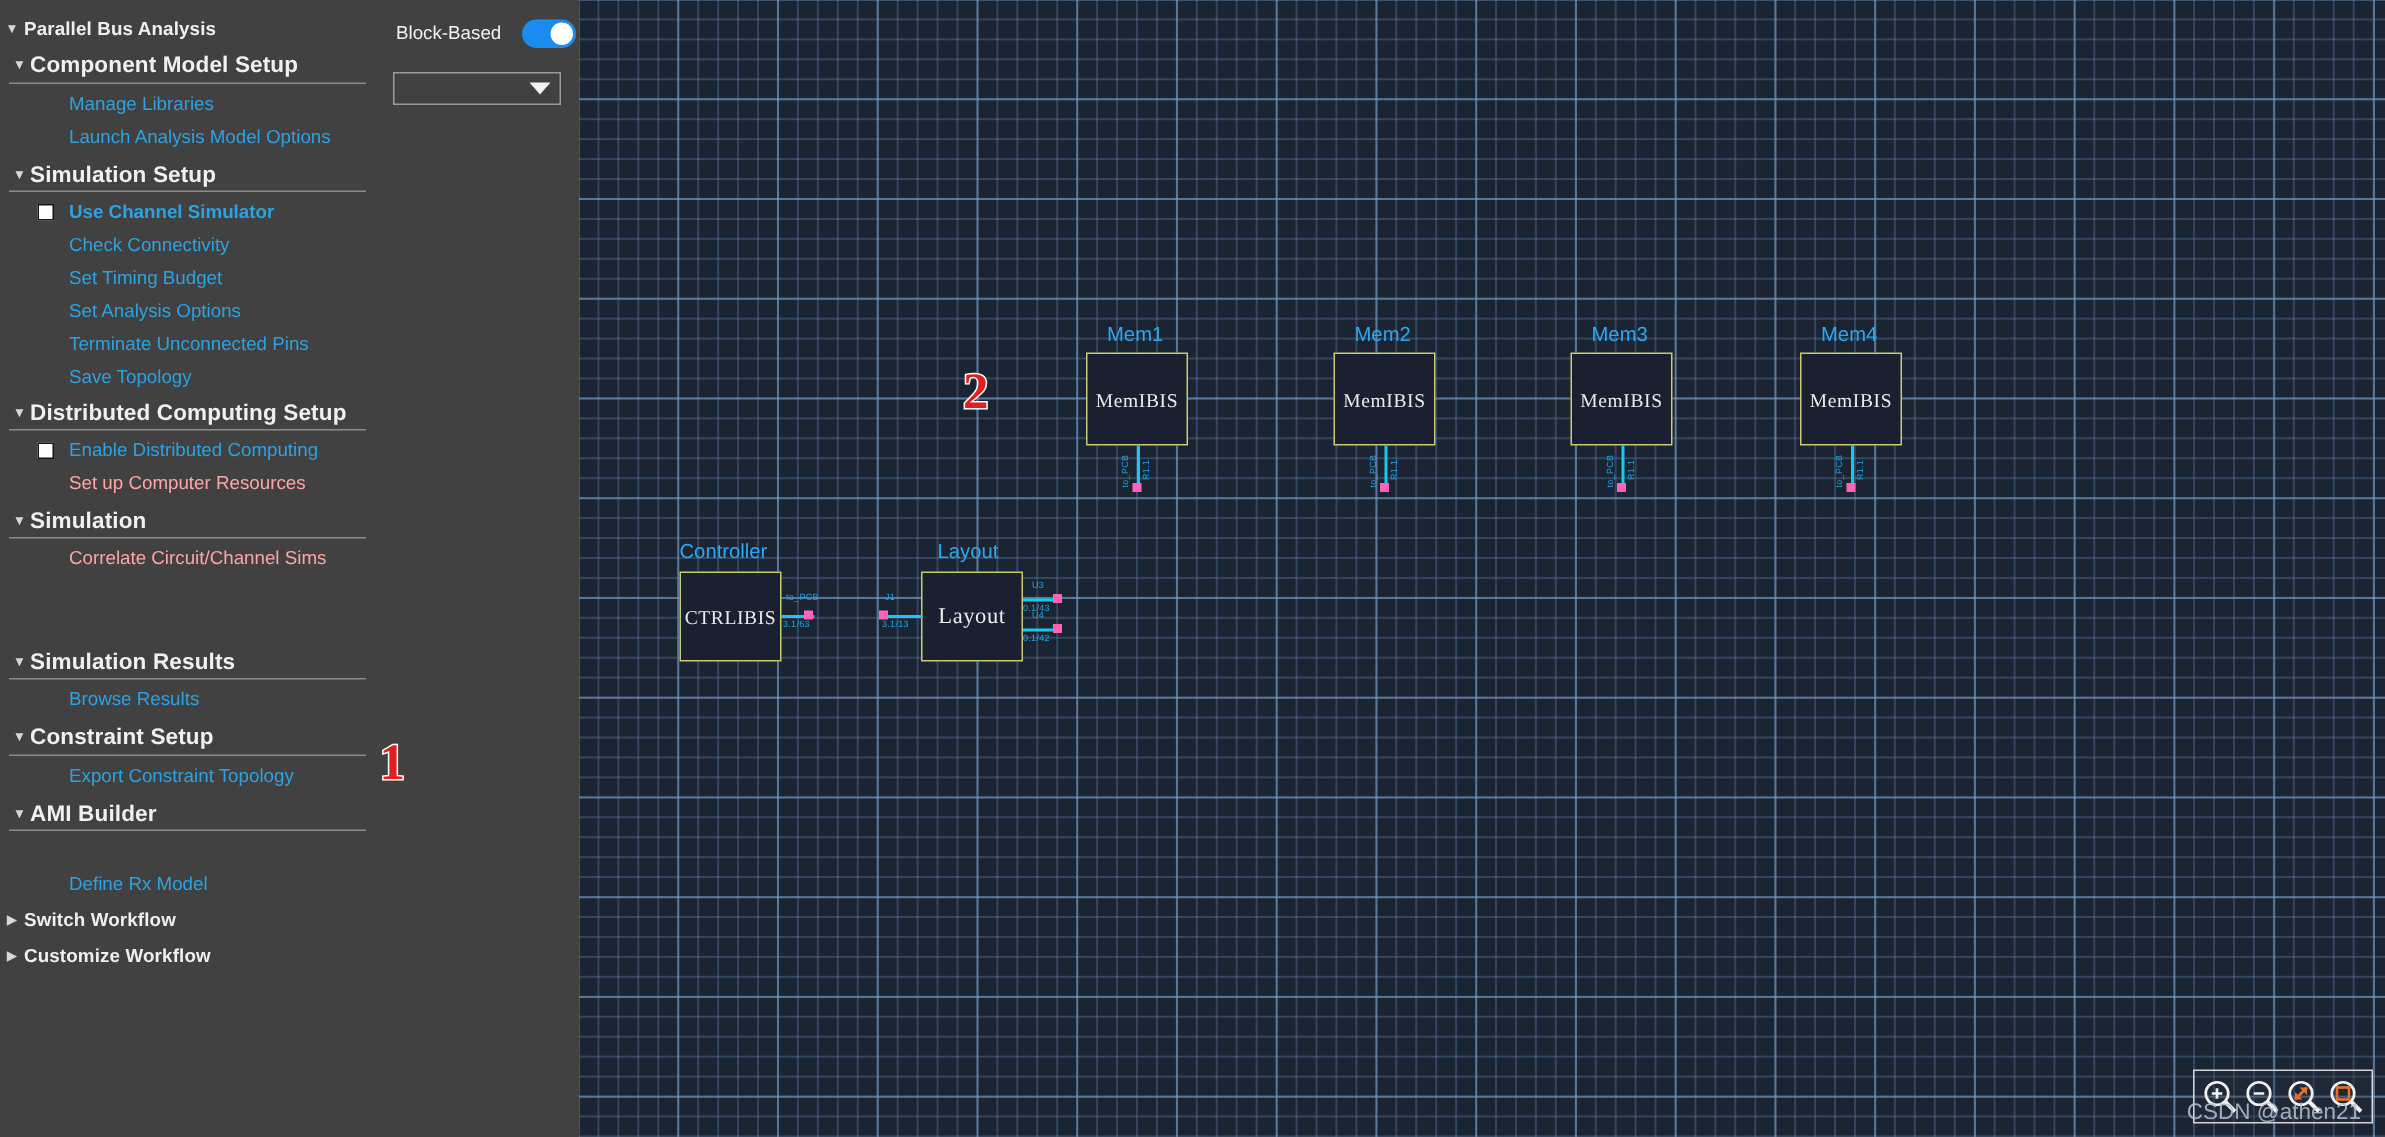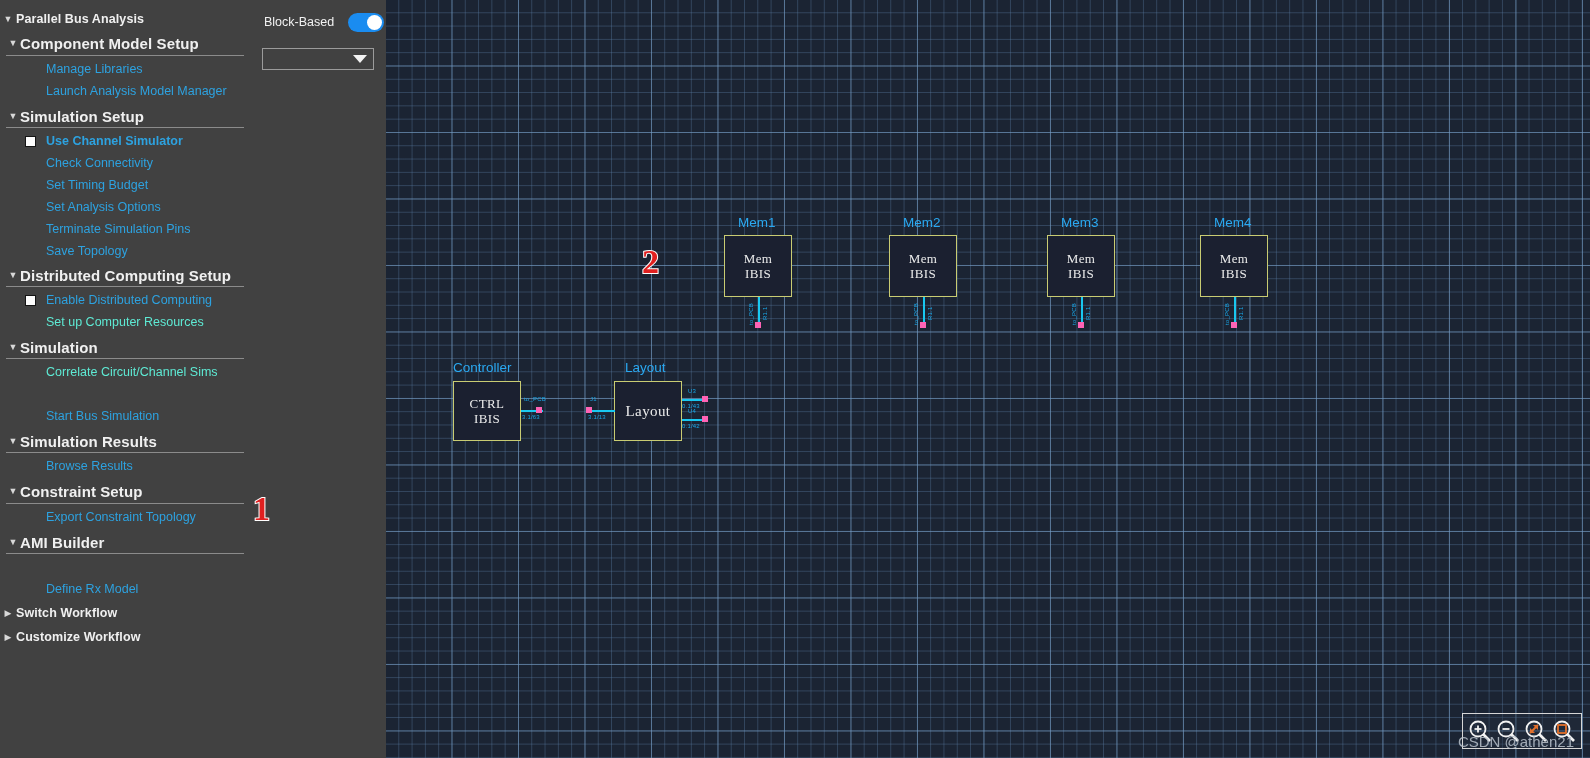--- a/index.html
+++ b/index.html
@@ -189,7 +189,7 @@
       <span class="lbl">Manage Libraries</span>
     </div>
     <div class="wf-item" style="top:80px;">
-      <span class="lbl">Launch Analysis Model Manager</span>
+      <span class="lbl">Launch Analysis Model Options</span>
     </div>
 
     <div class="wf-grp" style="top:106px;">

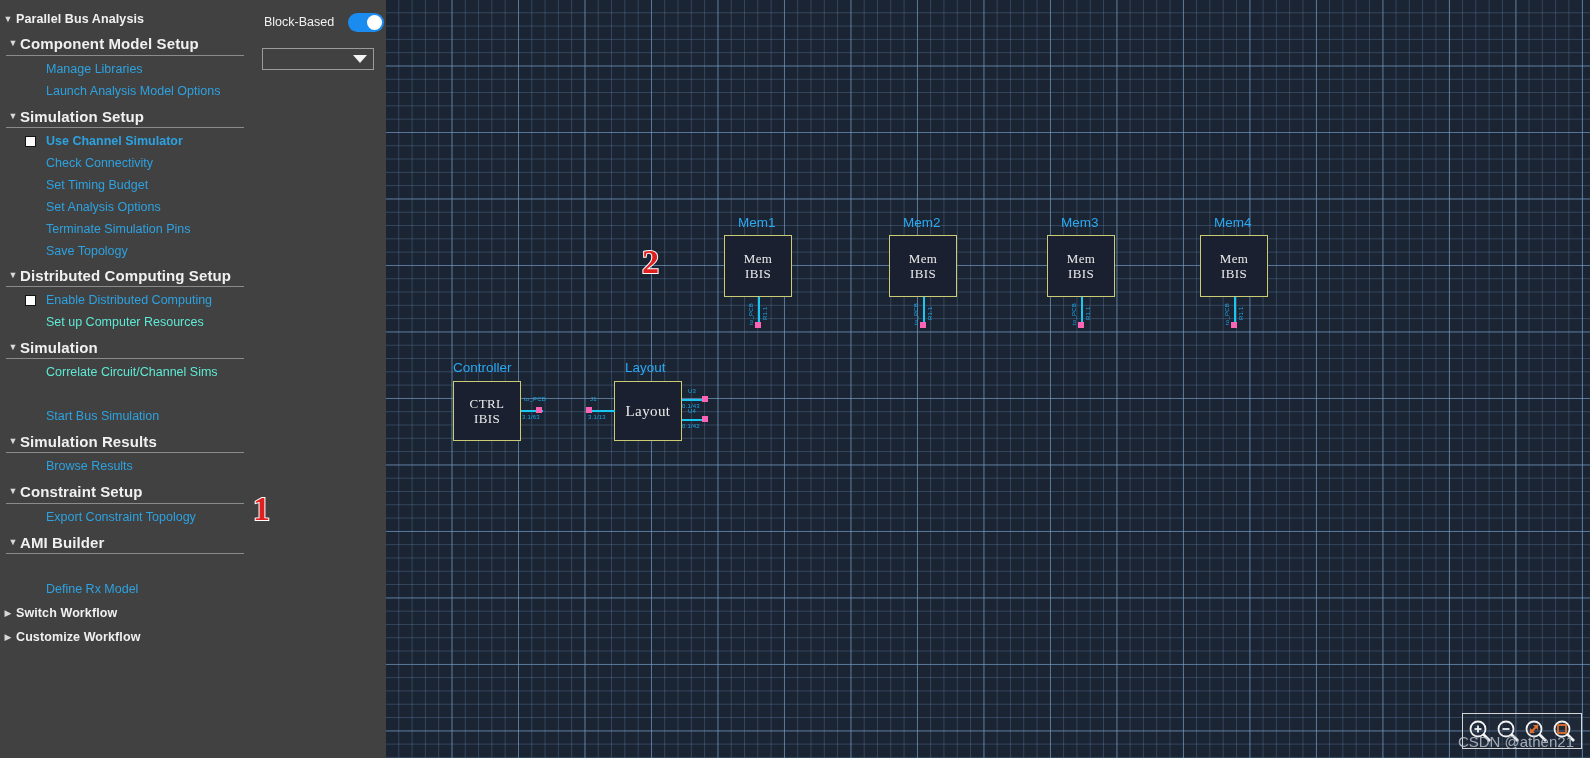--- a/index.html
+++ b/index.html
@@ -211,7 +211,7 @@
       <span class="lbl">Set Analysis Options</span>
     </div>
     <div class="wf-item" style="top:218px;">
-      <span class="lbl">Terminate Simulation Pins</span>
+      <span class="lbl">Terminate Unconnected Pins</span>
     </div>
     <div class="wf-item" style="top:240px;">
       <span class="lbl">Save Topology</span>

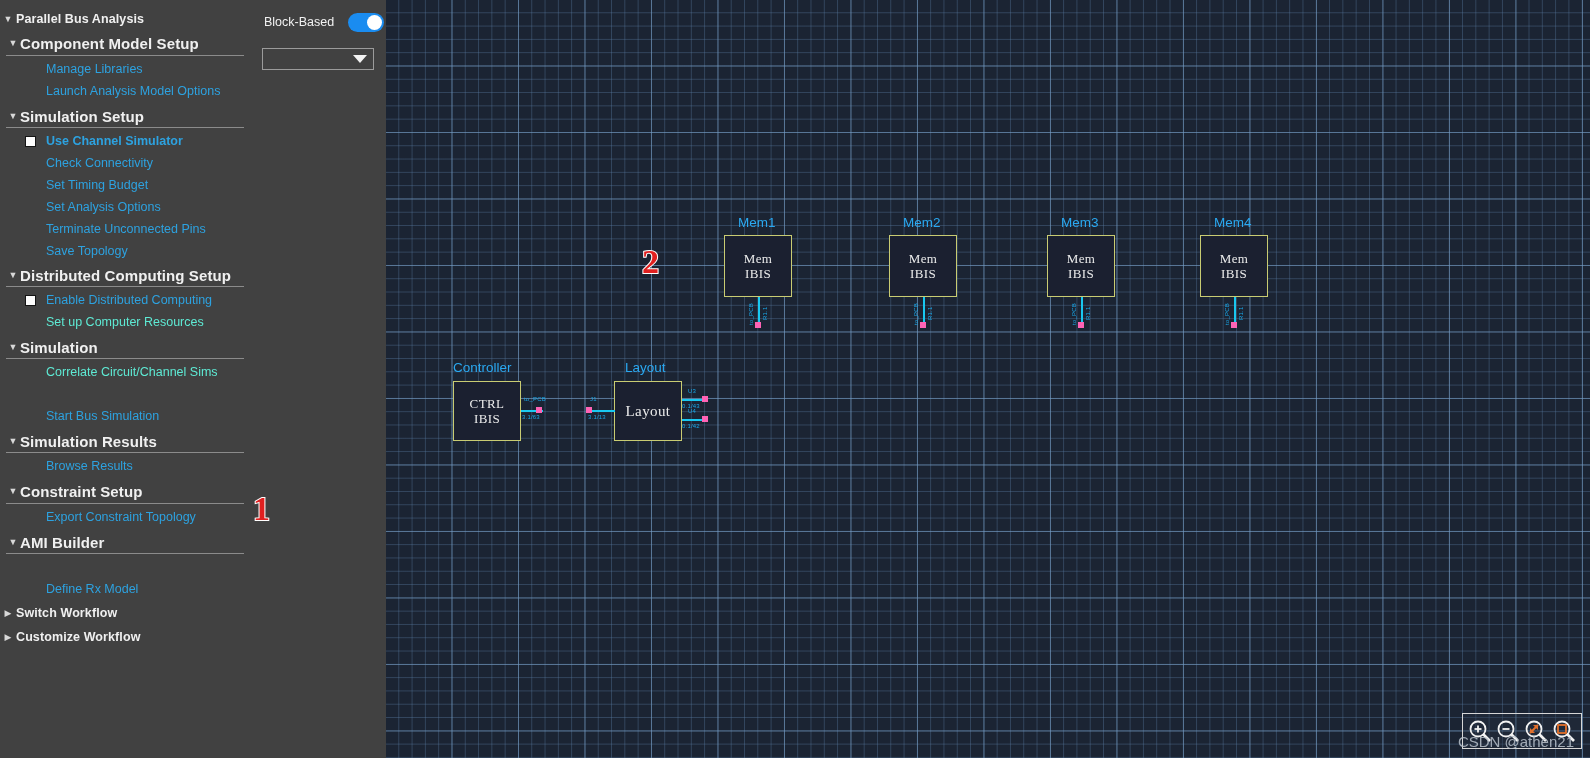--- a/index.html
+++ b/index.html
@@ -126,7 +126,7 @@
   .blk{
     position:absolute;background:#1b2030;border:1.5px solid #c9cc72;
     box-sizing:border-box;
-    display:flex;flex-direction:column;align-items:center;justify-content:center;
+    display:flex;flex-direction:row;align-items:center;justify-content:center;
   }
   .blk .bl-line{
     color:#ececec;font-family:"Liberation Serif", serif;font-size:13px;

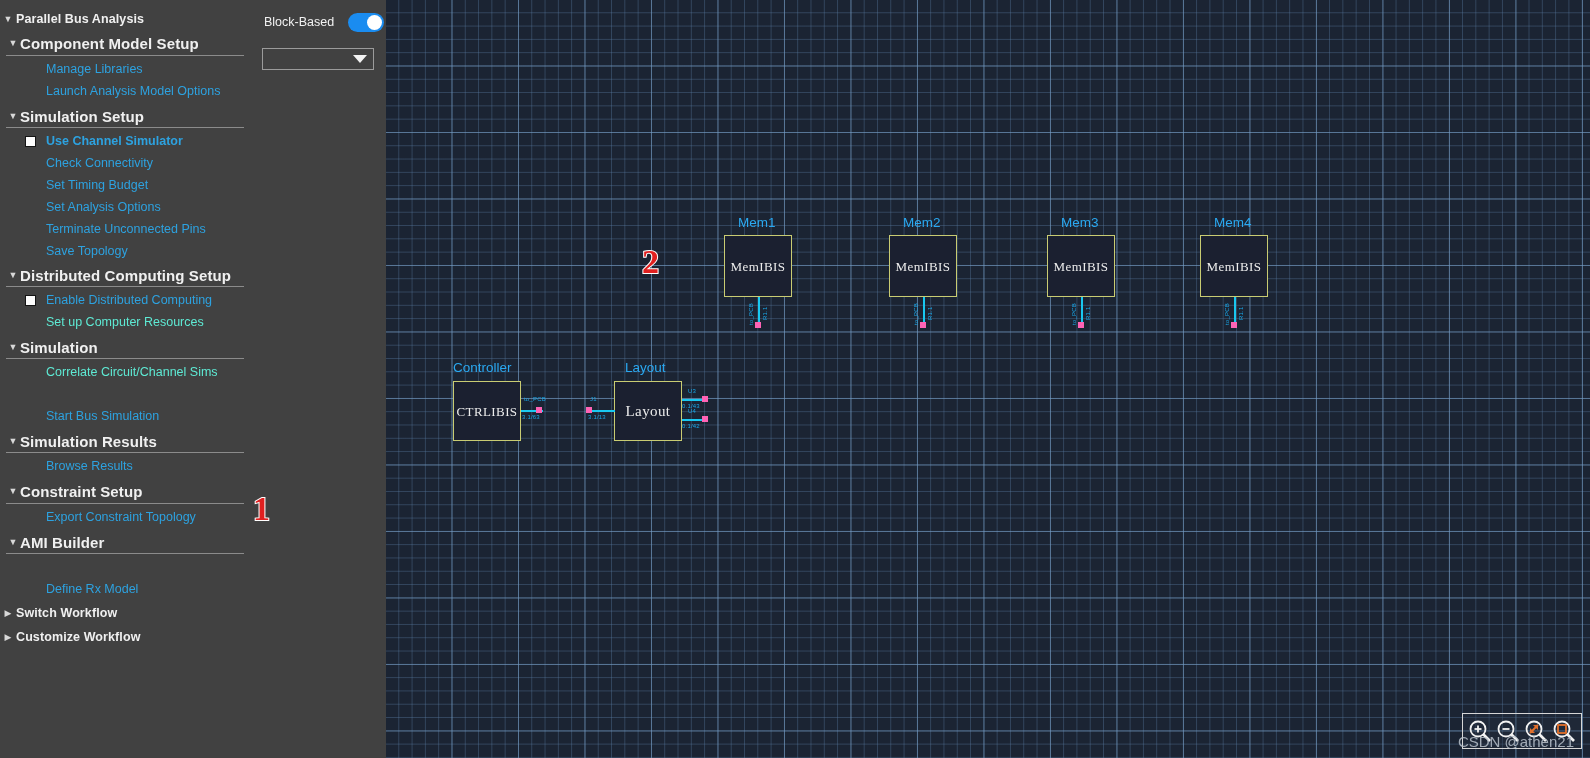--- a/index.html
+++ b/index.html
@@ -49,7 +49,7 @@
     position:absolute;left:46px;font-size:12.5px;
     color:#2da2e0;white-space:nowrap;
   }
-  .wf-item.dis .lbl{color:#5eead4;}
+  .wf-item.dis .lbl{color:#fca5a5;}
   .wf-item .chk{
     position:absolute;left:25px;top:6px;
     width:11px;height:11px;background:#fdfdfd;border:1.5px solid #141414;

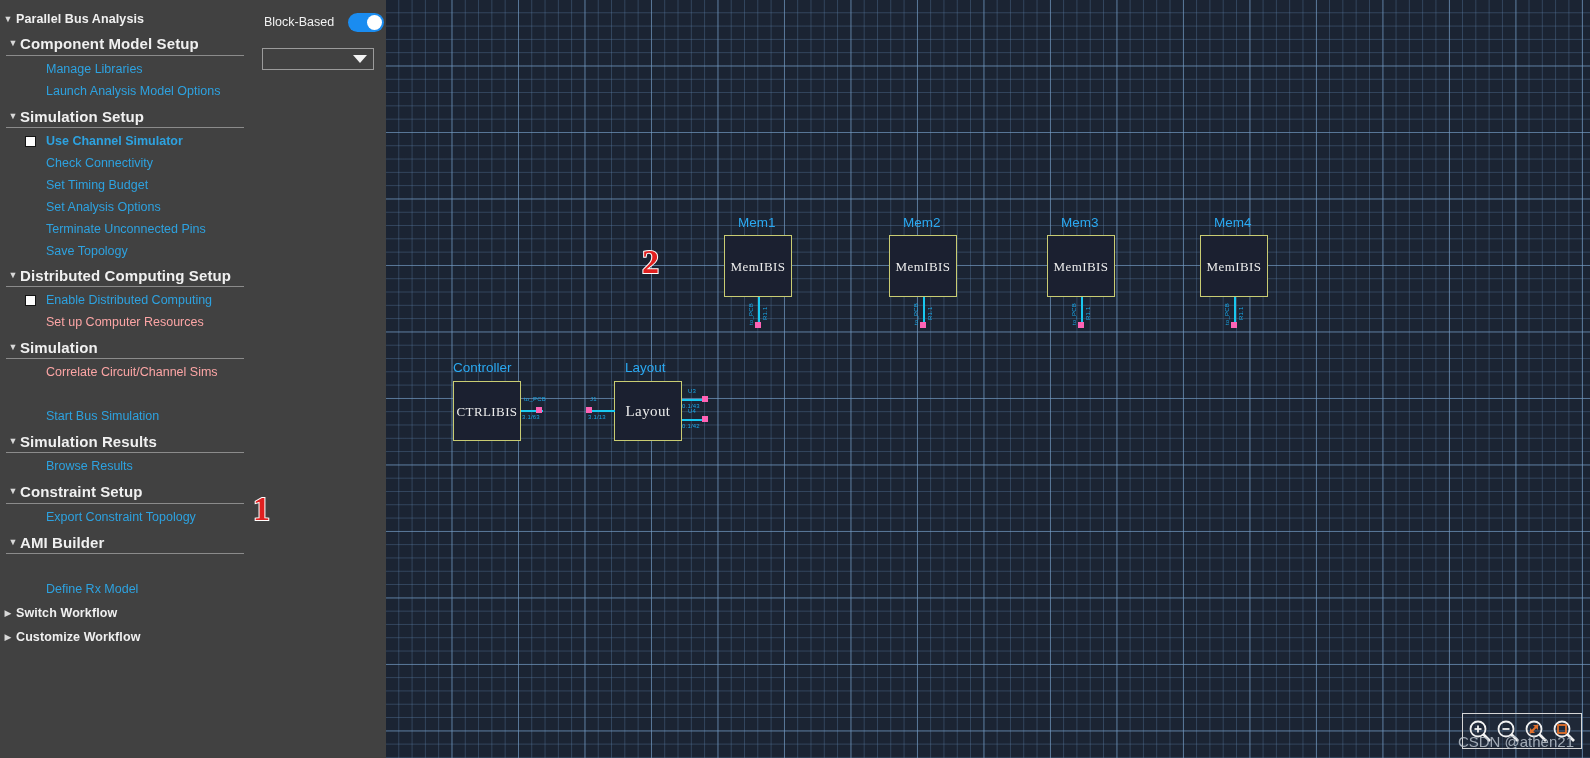--- a/index.html
+++ b/index.html
@@ -238,9 +238,6 @@
     <div class="wf-item dis" style="top:361px;">
       <span class="lbl">Correlate Circuit/Channel Sims</span>
     </div>
-    <div class="wf-item" style="top:405px;">
-      <span class="lbl">Start Bus Simulation</span>
-    </div>
 
     <div class="wf-grp" style="top:431px;">
       <span class="tri">▼</span>

